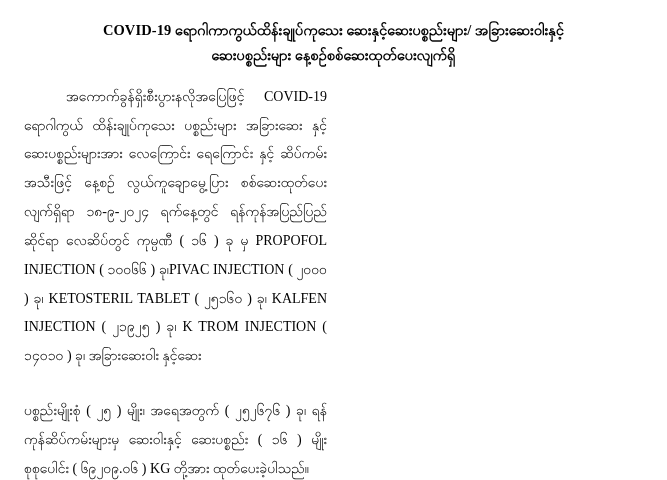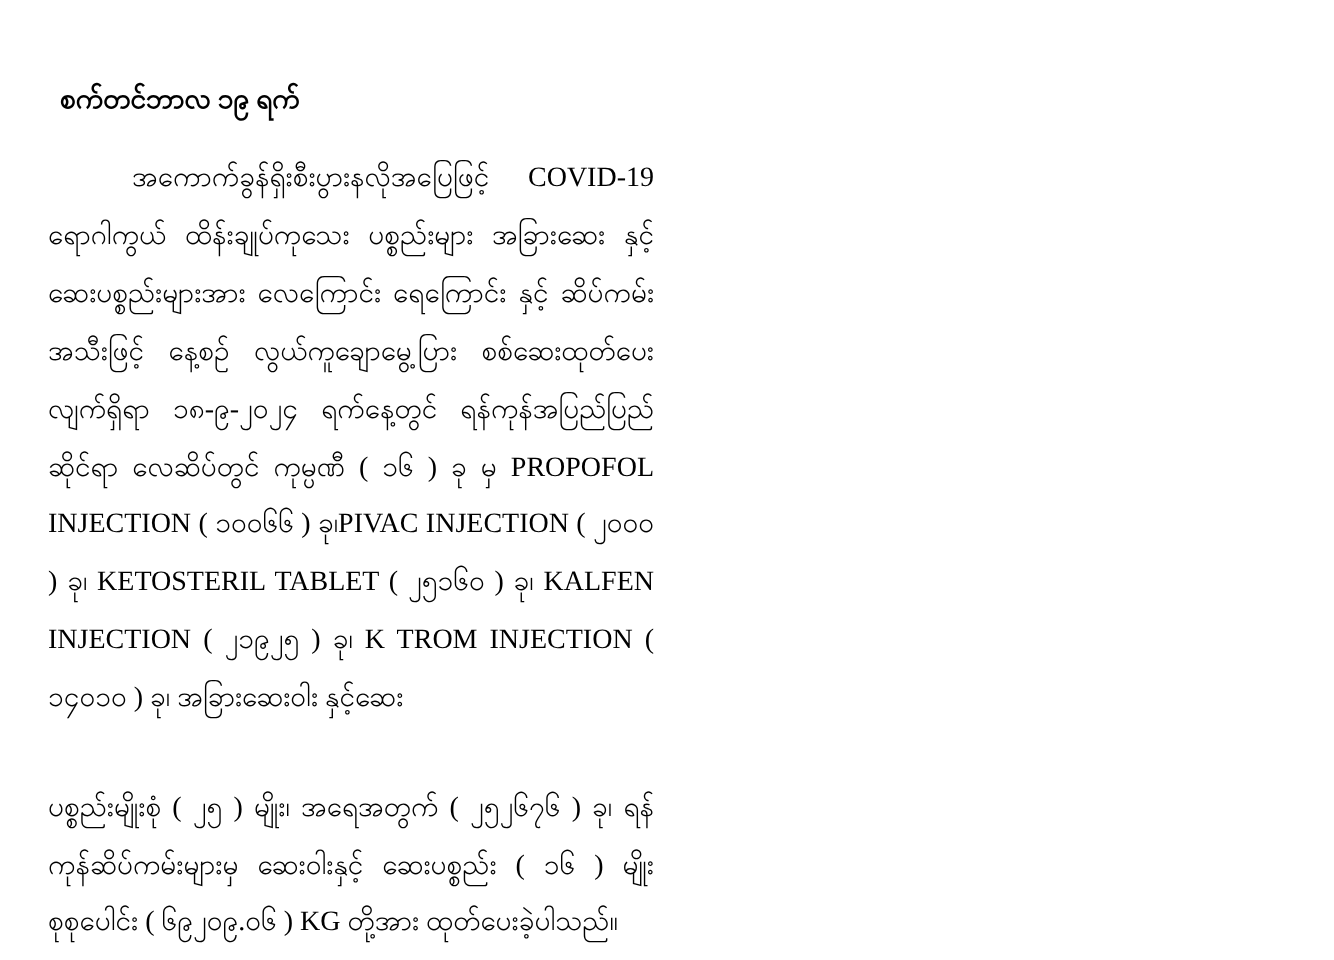--- a/index.html
+++ b/index.html
@@ -73,6 +73,10 @@
 
 <div class="page">
 
+  <div class="doc-title">
+    <span>COVID-19 ရောဂါကာကွယ်ထိန်းချုပ်ကုသေး ဆေးနှင့်ဆေးပစ္စည်းများ/ အခြားဆေးဝါးနှင့်</span>
+    <span class="line2">ဆေးပစ္စည်းများ နေ့စဥ်စစ်ဆေးထုတ်ပေးလျက်ရှိ</span>
+  </div>
 
   <div class="date-line">စက်တင်ဘာလ ၁၉ ရက်</div>
 

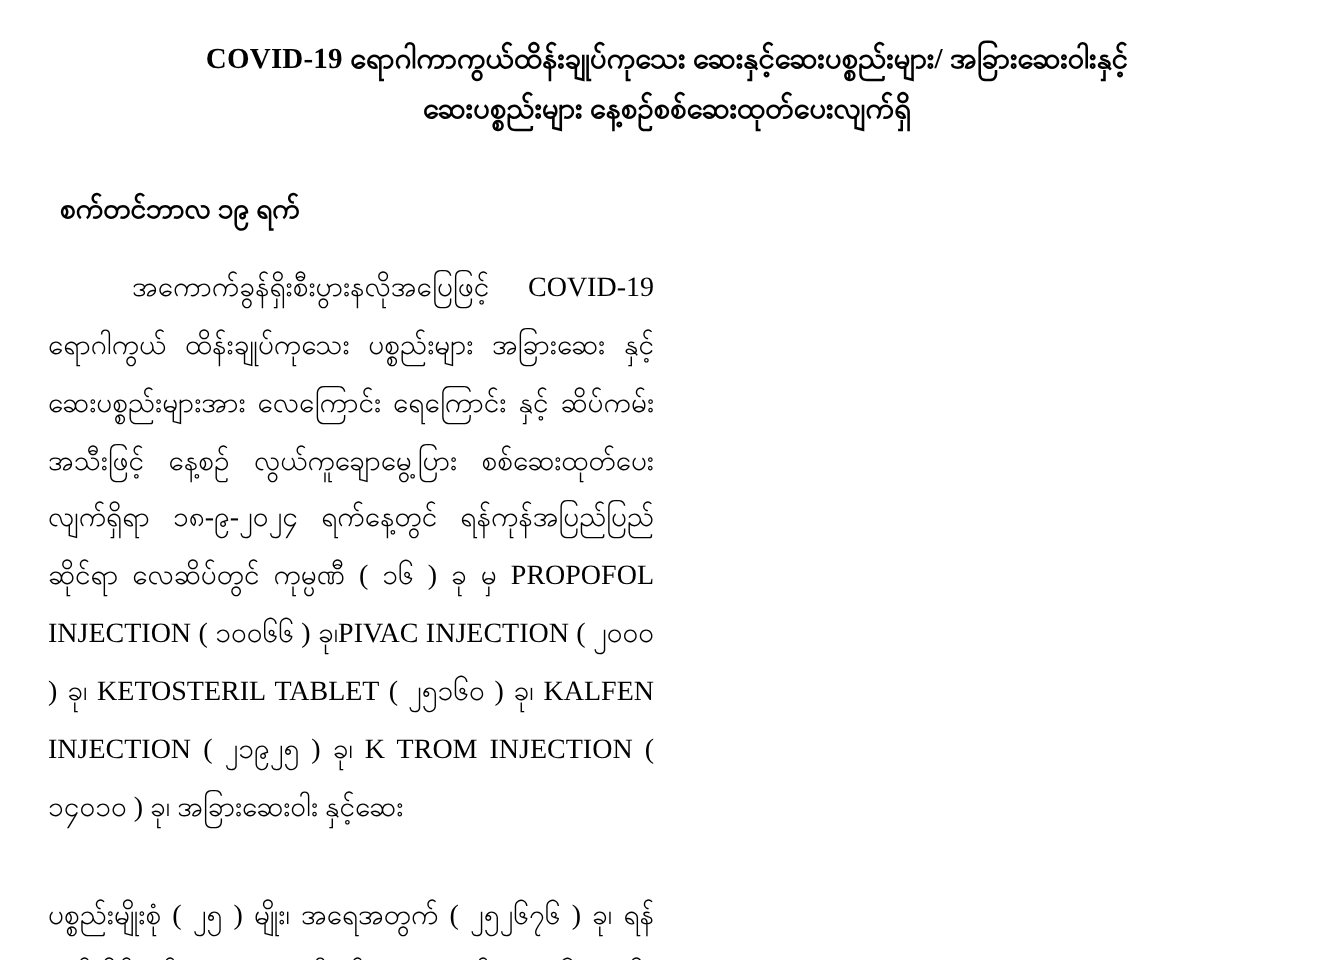--- a/index.html
+++ b/index.html
@@ -78,7 +78,6 @@
     <span class="line2">ဆေးပစ္စည်းများ နေ့စဥ်စစ်ဆေးထုတ်ပေးလျက်ရှိ</span>
   </div>
 
-  <div class="date-line">စက်တင်ဘာလ ၁၉ ရက်</div>
 
   <div class="columns">
     <div class="col">

